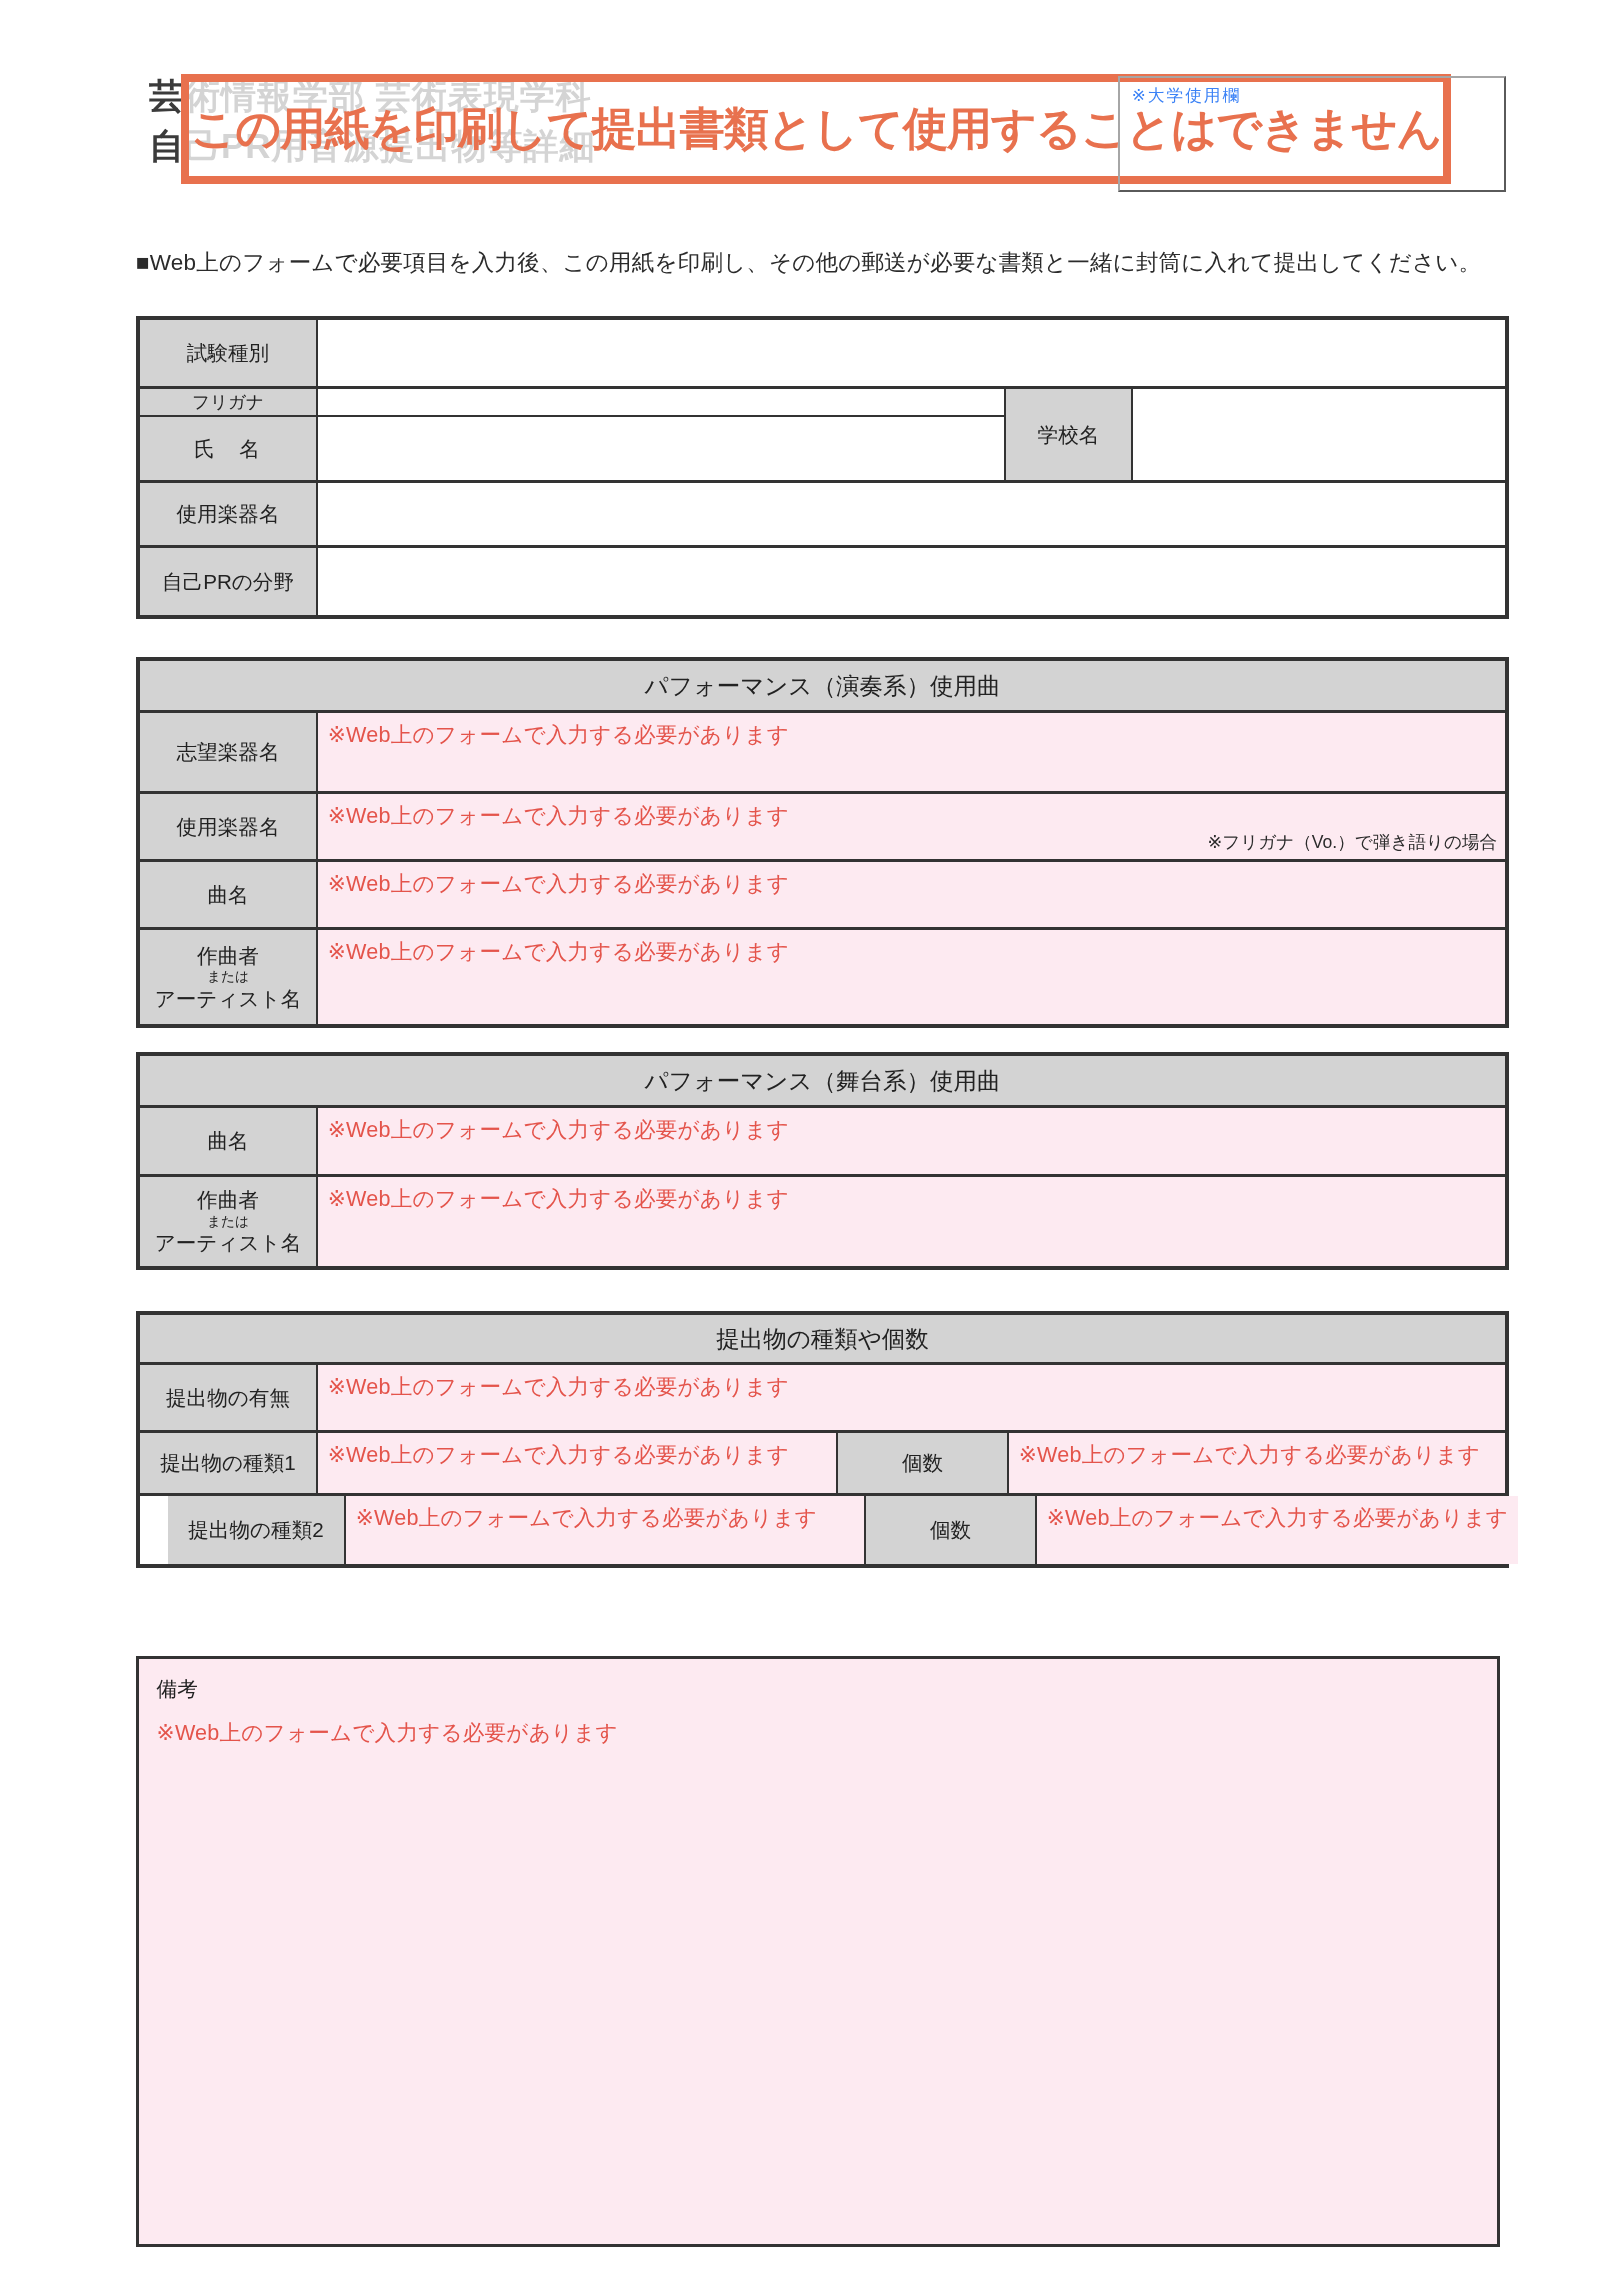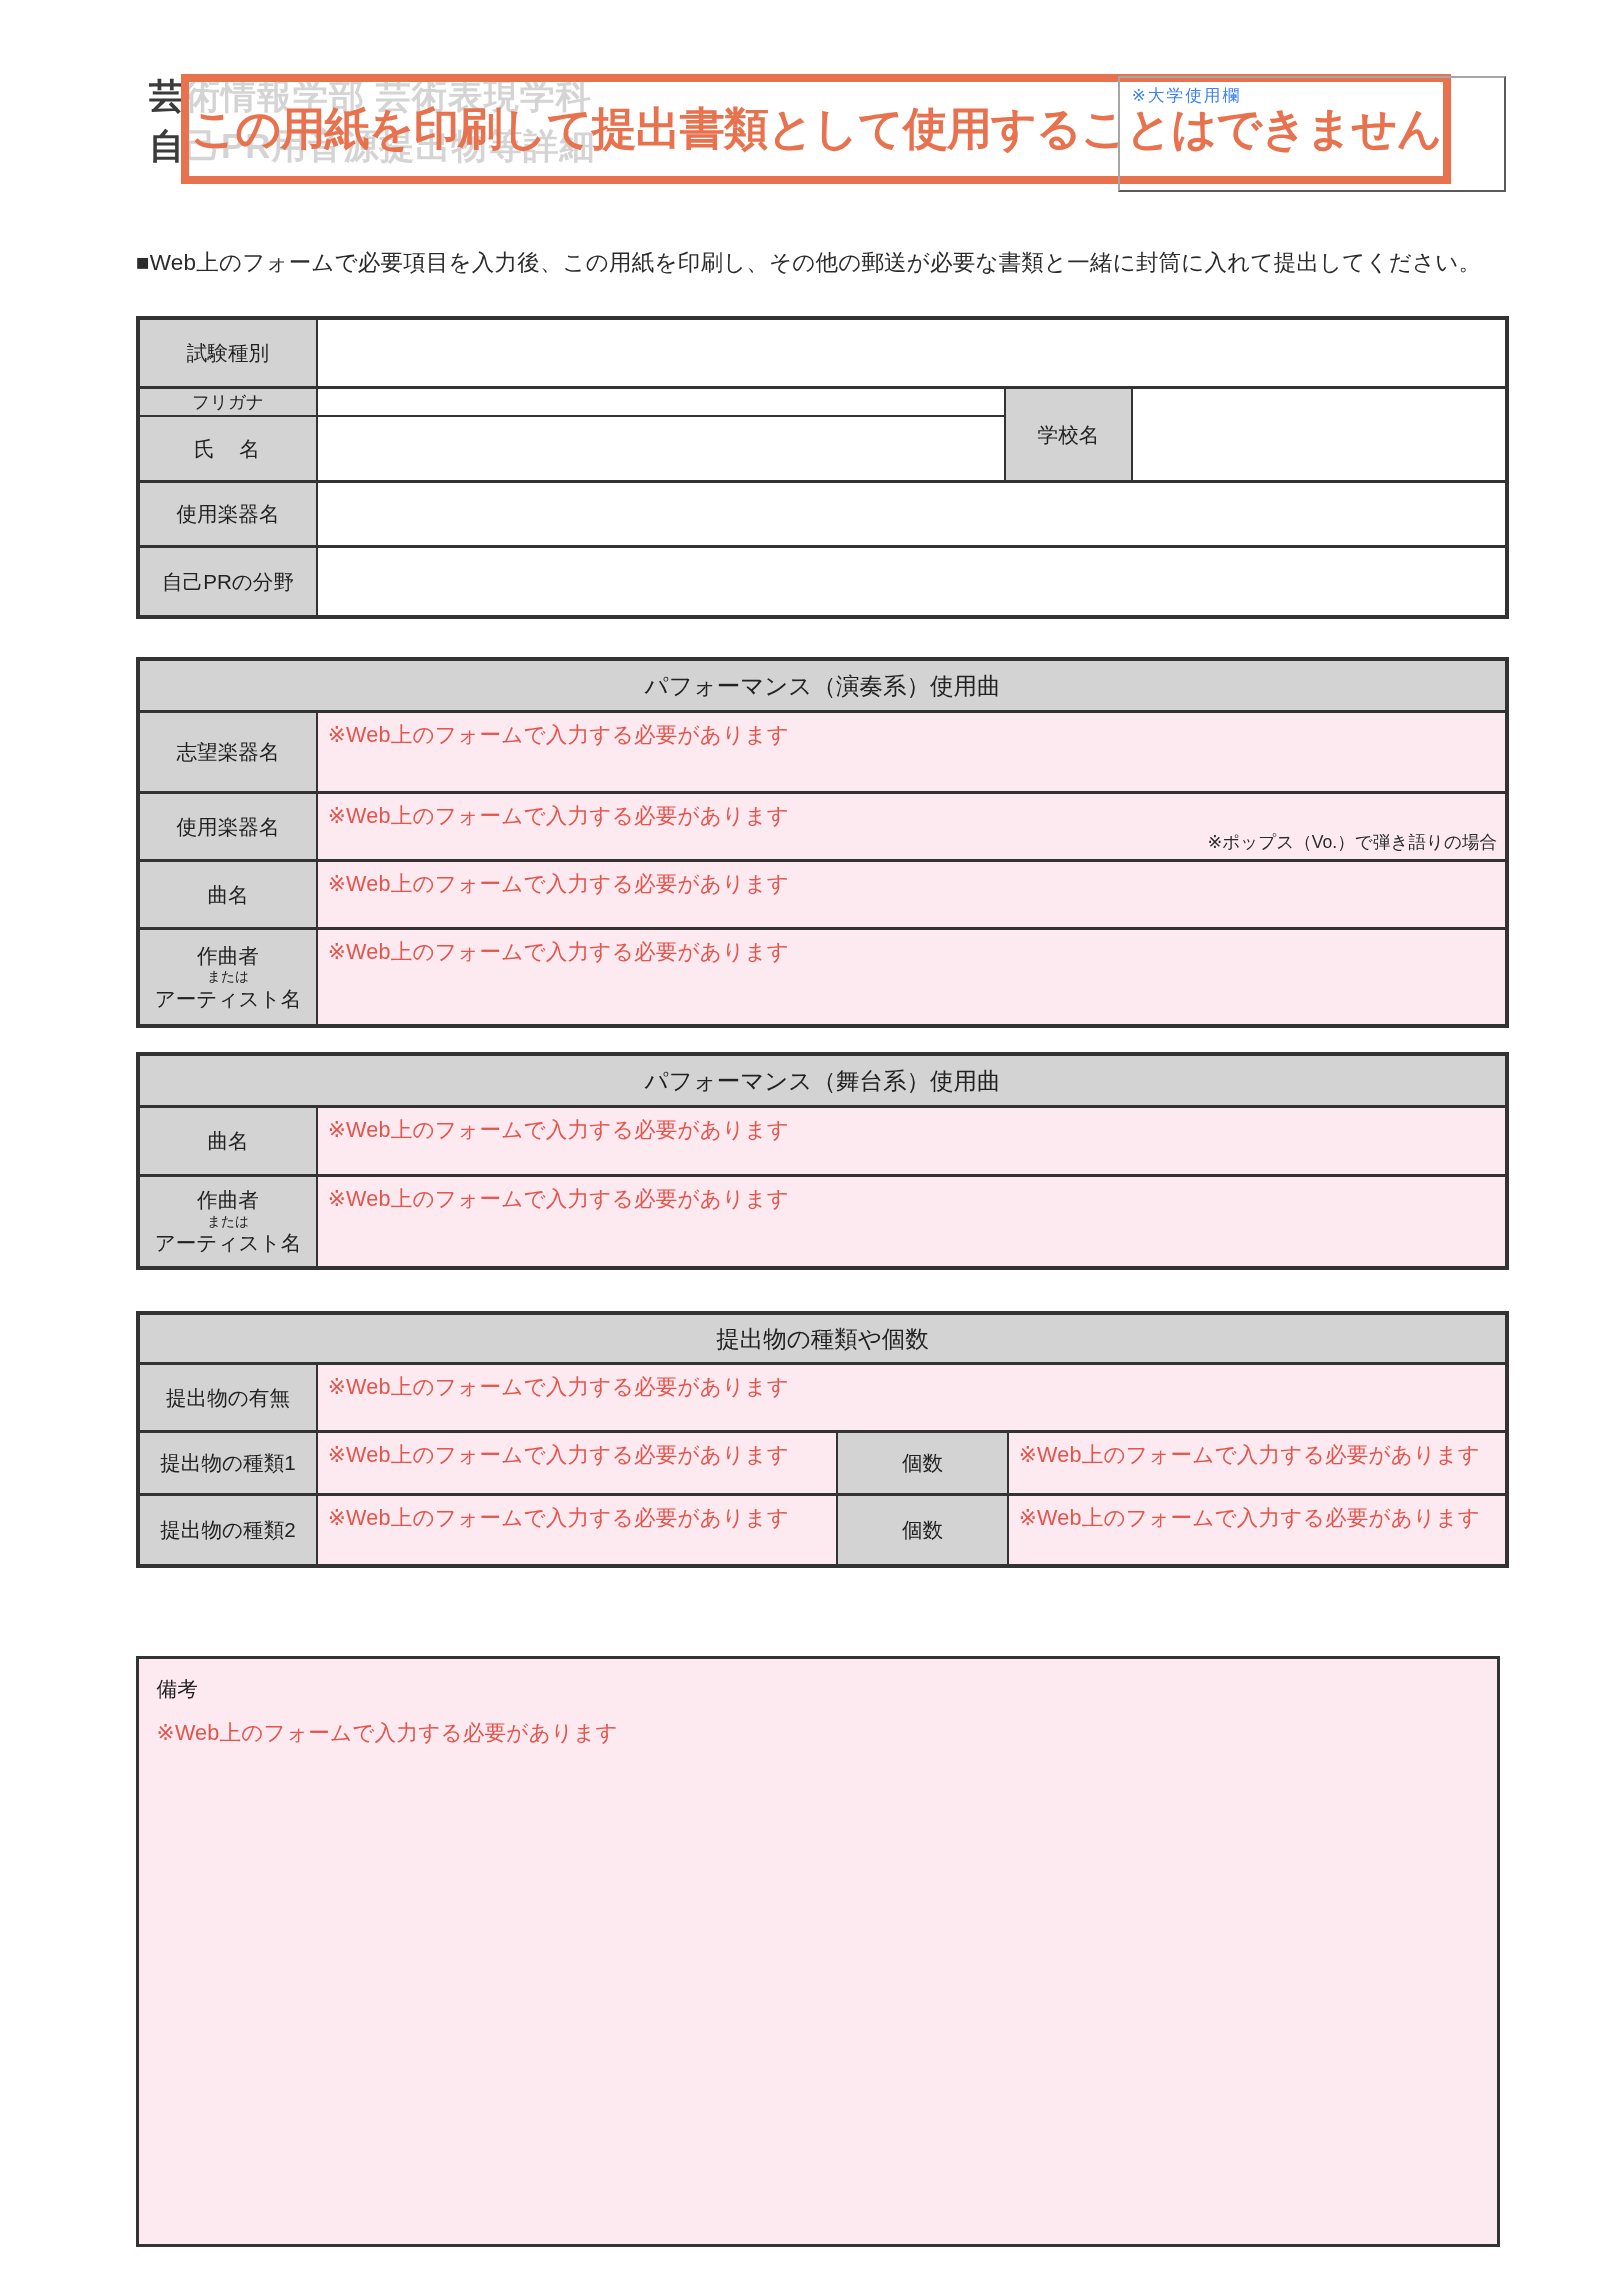--- a/index.html
+++ b/index.html
@@ -148,7 +148,7 @@
       <div class="lbl">使用楽器名</div>
       <div class="cell-pink flex1">
         <span class="red-note">※Web上のフォームで入力する必要があります</span>
-        <span class="bottom-right-note">※ポップス（Vo.）で弾き語りの場合</span>
+        <span class="bottom-right-note">※フリガナ（Vo.）で弾き語りの場合</span>
       </div>
     </div>
     <div class="trow p-row3">

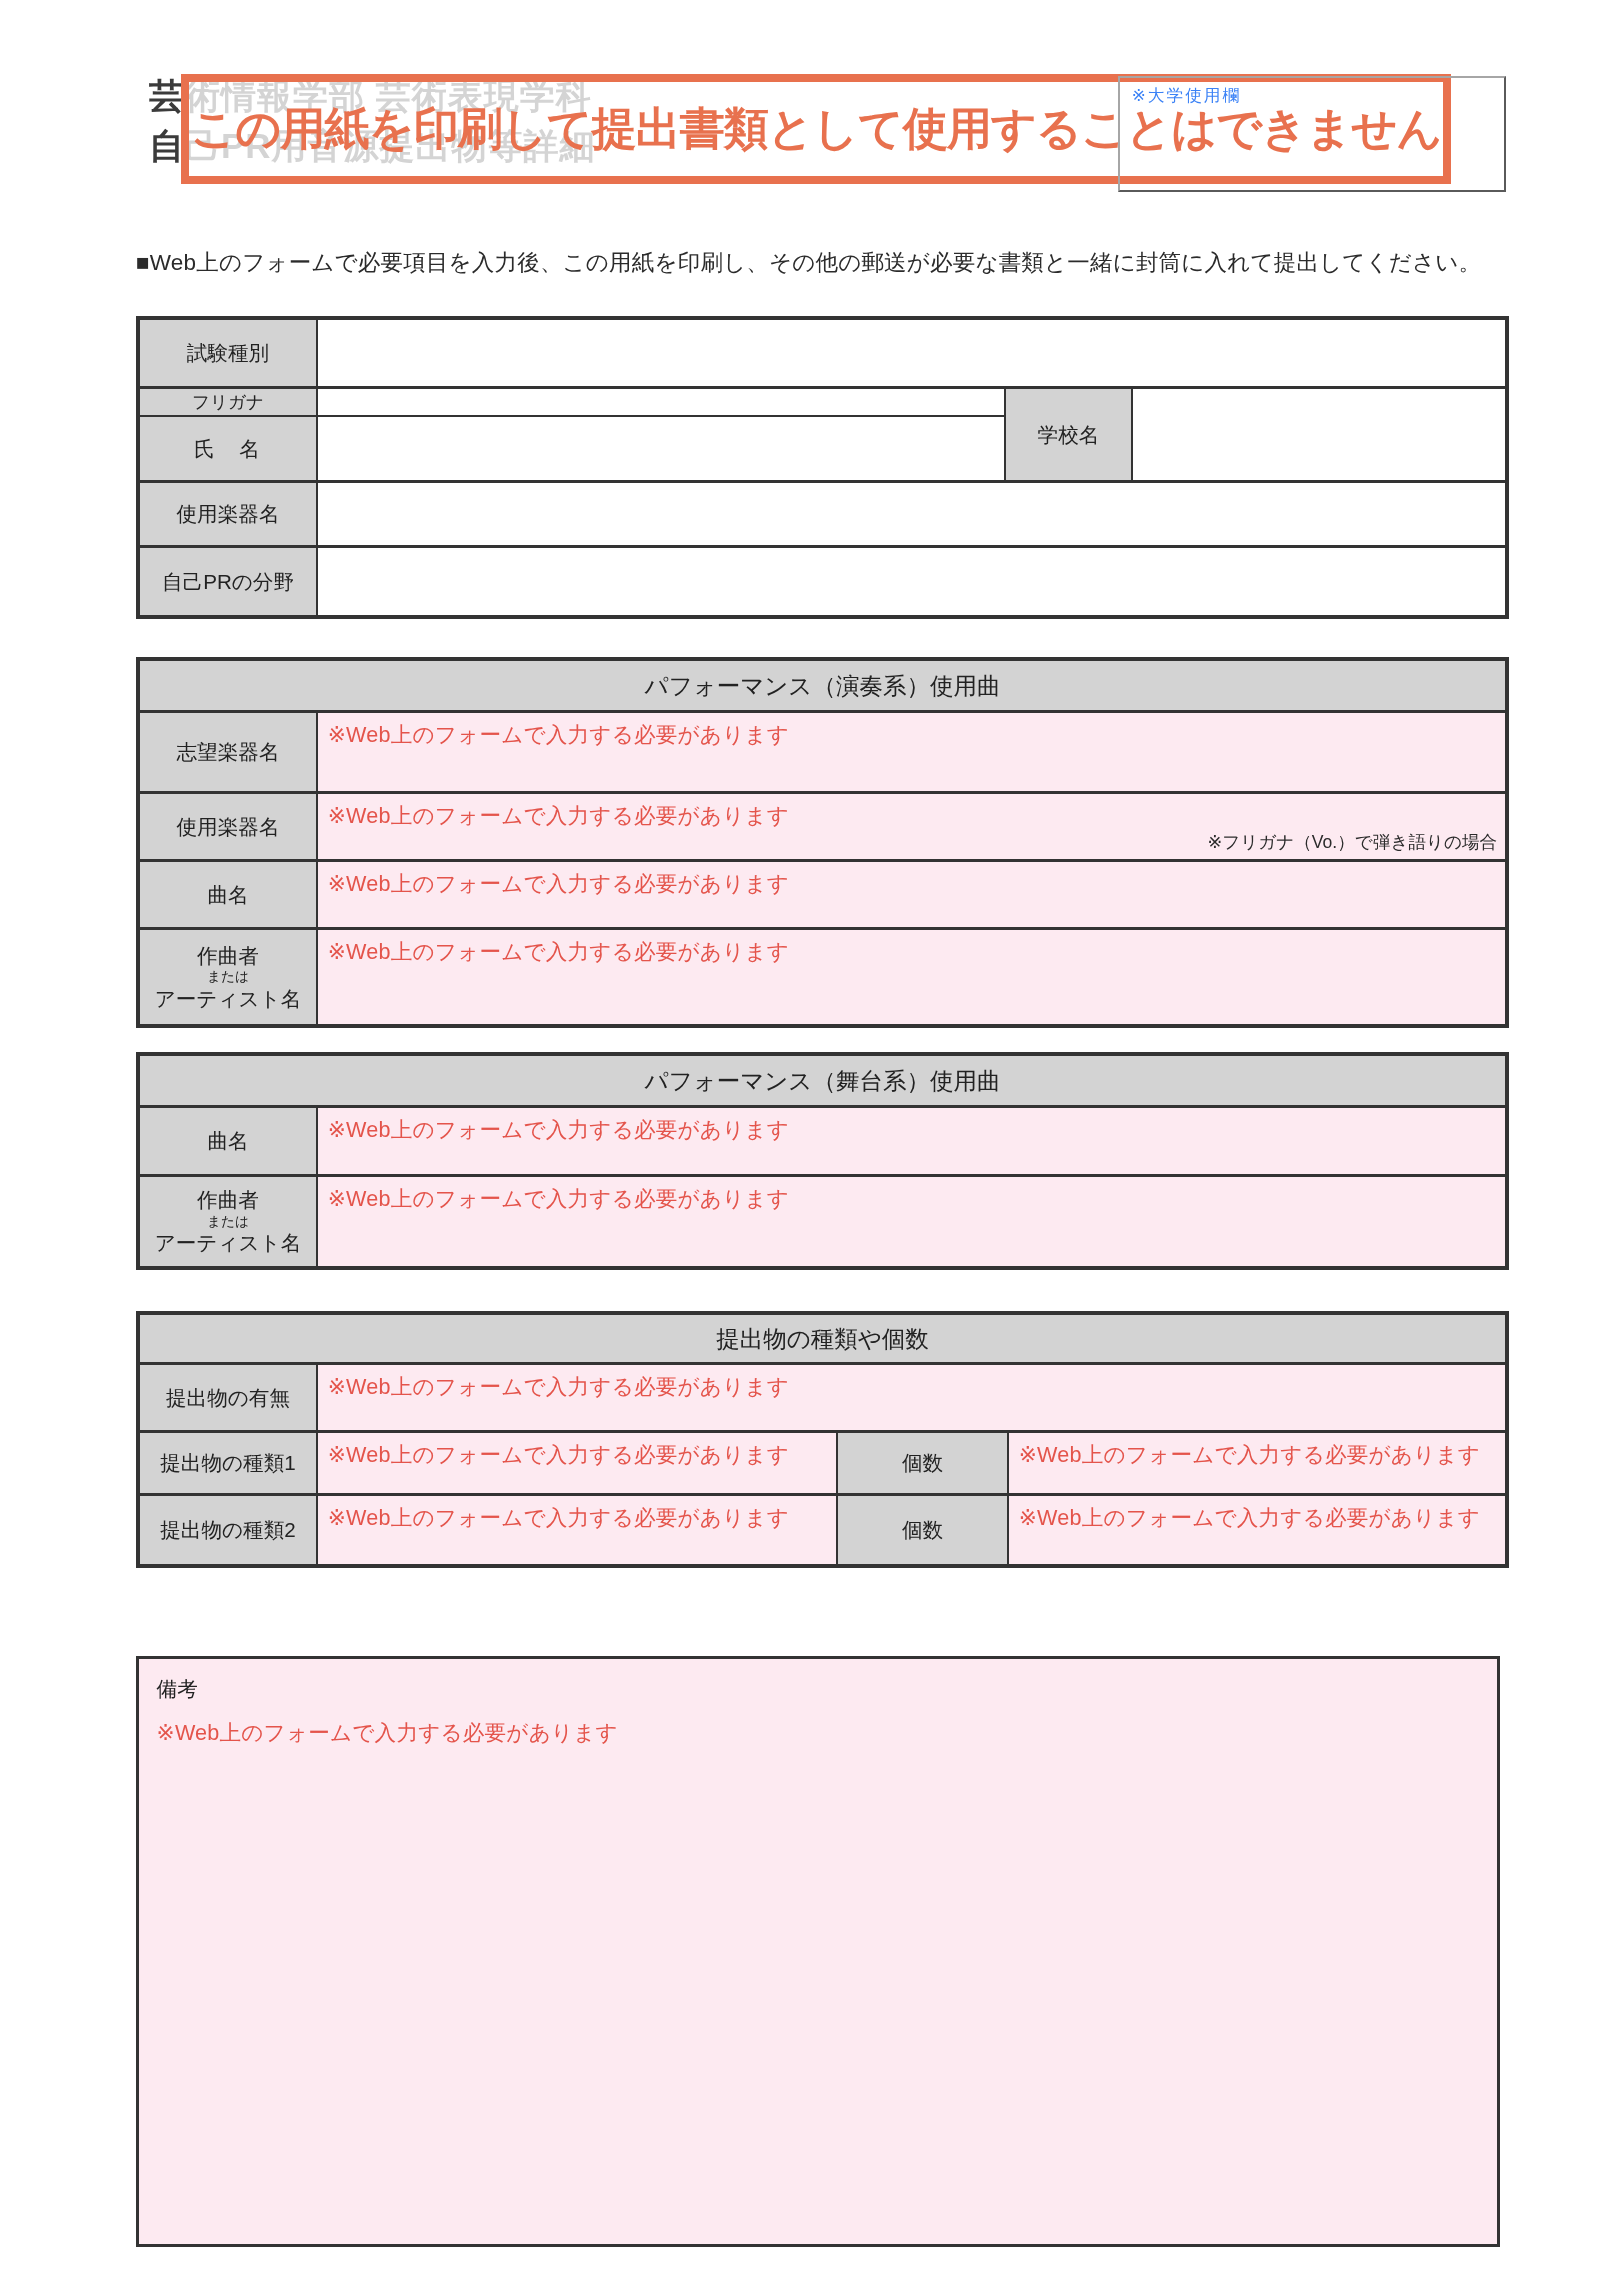--- a/index.html
+++ b/index.html
@@ -80,7 +80,7 @@
   
   #submission-table { left:136px; top:1311px; }
   #submission-table .thead { height:50px; }
-  .sub-row1 { height:68px; } .sub-row2 { height:63px; } .sub-row3 { height:68px; }
+  .sub-row1 { height:68px; } .sub-row2 { height:63px; } .sub-row3 { height:68px;margin-left:28px; }
   .count-lbl { flex:none; width:173px; background:#d3d3d3; border-left:2px solid #333; border-right:2px solid #333;
     display:flex; align-items:center; justify-content:center; font-size:20.6px; }
   .pink-mid { flex:none; width:518px; }

